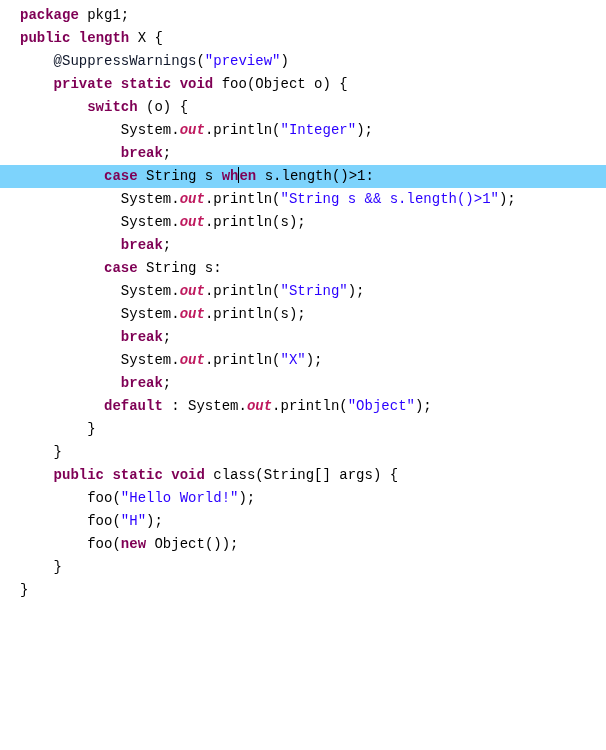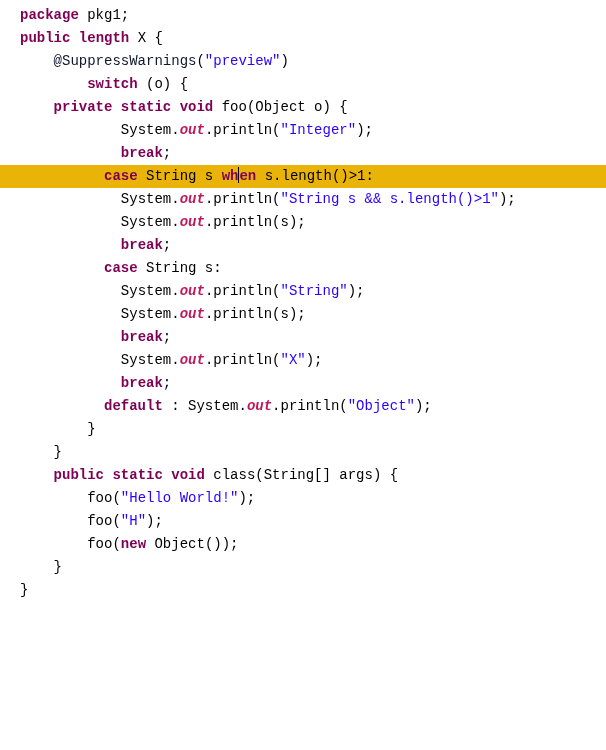--- a/index.html
+++ b/index.html
@@ -47,9 +47,9 @@
 
 <div class="line">    <span class="ann">@SuppressWarnings</span>(<span class="str">"preview"</span>)</div>
 
+<div class="line">    <span class="kw">private</span> <span class="kw">static</span> <span class="kw">void</span> <span>foo</span>(<span>Object o</span>) {</div>
+
 <div class="line">        <span class="kw">switch</span> (<span>o</span>) {</div>
-
-<div class="line">    <span class="kw">private</span> <span class="kw">static</span> <span class="kw">void</span> <span>foo</span>(<span>Object o</span>) {</div>
 
 
 <div class="line">            <span>System</span>.<span class="field">out</span>.<span>println</span>(<span class="str">"Integer"</span>);</div>

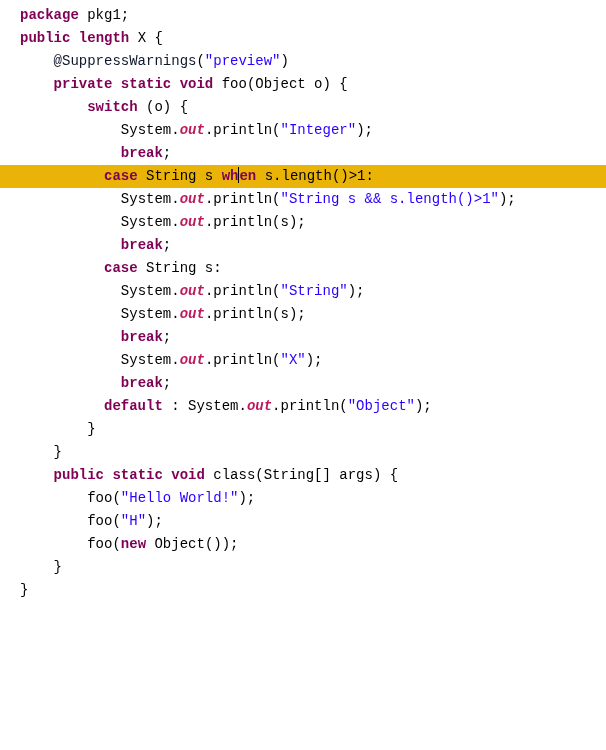--- a/index.html
+++ b/index.html
@@ -21,7 +21,7 @@
     position: relative;
   }
   .line.highlight {
-    background: #eab308;
+    background: #7dd3fc;
   }
   .kw   { color: #7f0055; font-weight: bold; }   
   .ann  { color: #0f172a; }                       

